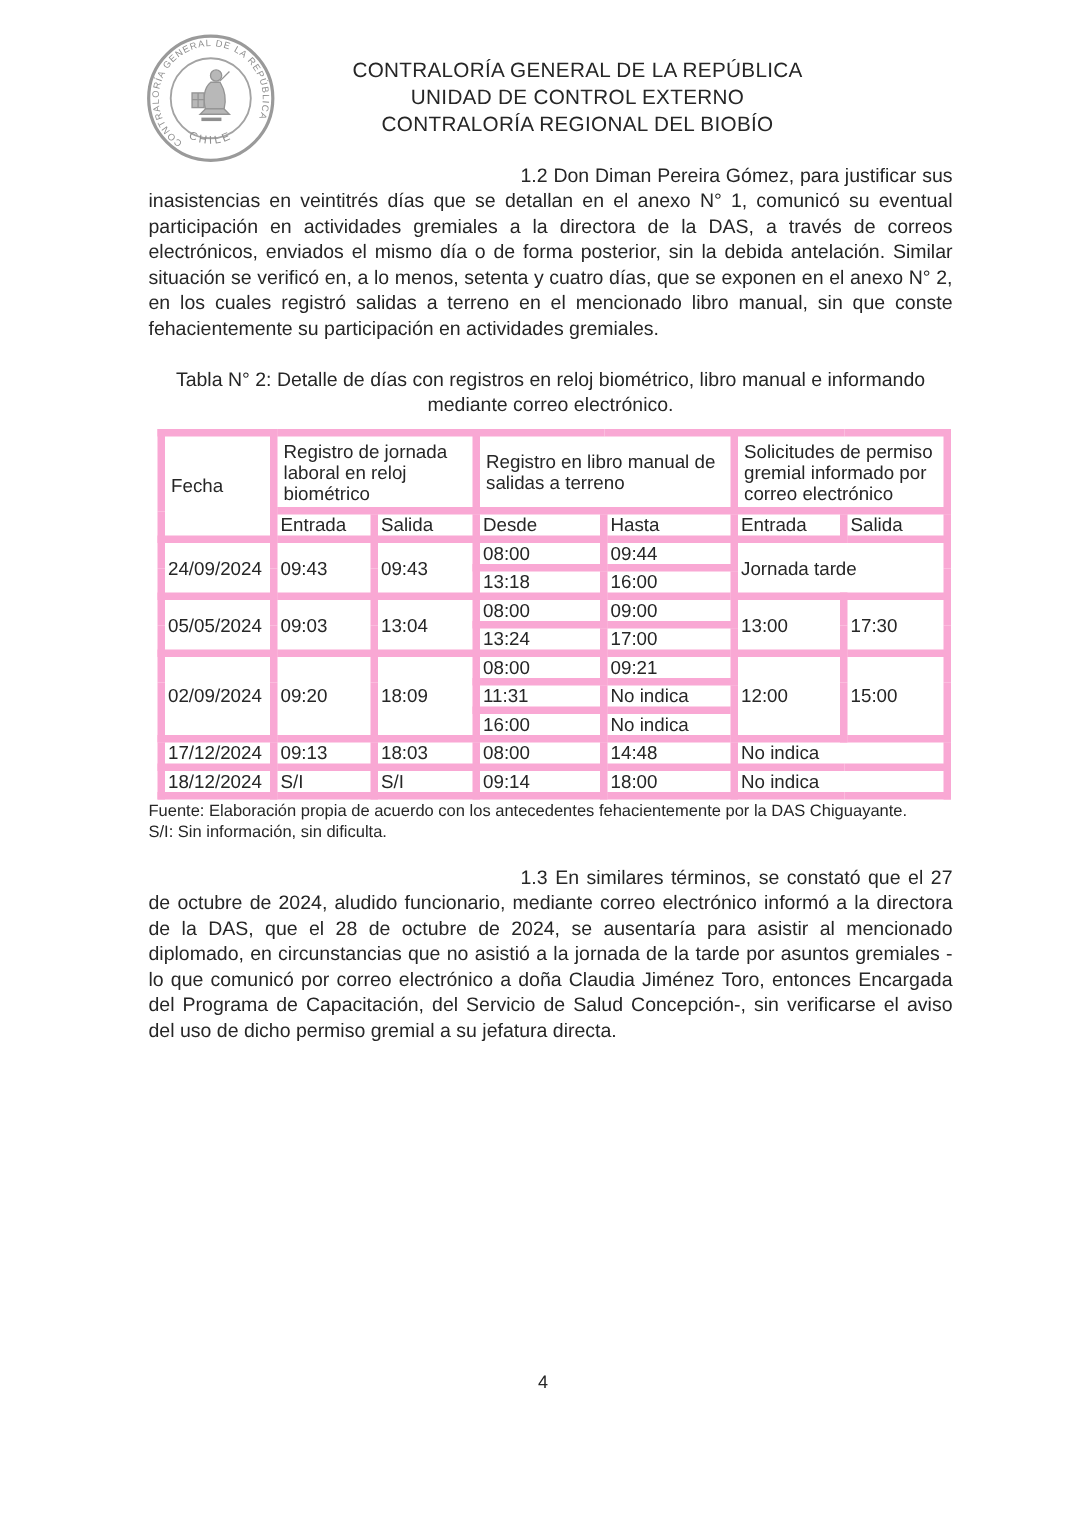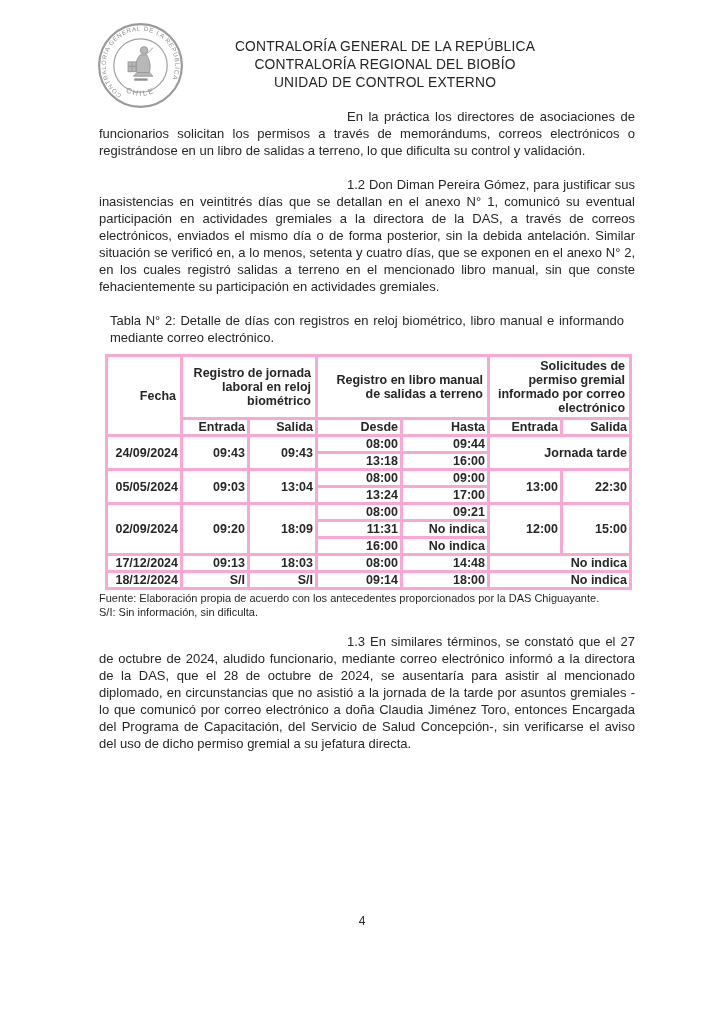--- a/index.html
+++ b/index.html
@@ -88,8 +88,8 @@
 
   <div class="org-block">
     <div>CONTRALORÍA GENERAL DE LA REPÚBLICA</div>
+    <div>UNIDAD DE CONTROL EXTERNO</div>
     <div>CONTRALORÍA REGIONAL DEL BIOBÍO</div>
-    <div>UNIDAD DE CONTROL EXTERNO</div>
   </div>
 
   <div class="doc-body">

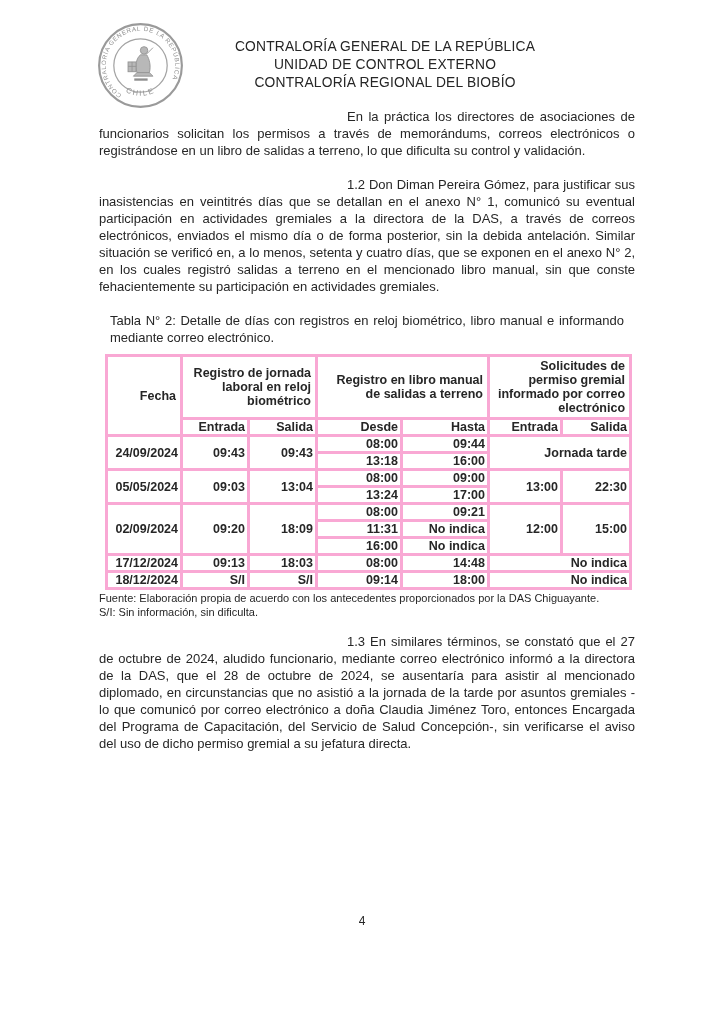--- a/index.html
+++ b/index.html
@@ -94,7 +94,6 @@
 
   <div class="doc-body">
 
-    <p class="para indent">En la práctica los directores de asociaciones de funcionarios solicitan los permisos a través de memorándums, correos electrónicos o registrándose en un libro de salidas a terreno, lo que dificulta su control y validación.</p>
     <p class="para indent">1.2 Don Diman Pereira Gómez, para justificar sus inasistencias en veintitrés días que se detallan en el anexo N° 1, comunicó su eventual participación en actividades gremiales a la directora de la DAS, a través de correos electrónicos, enviados el mismo día o de forma posterior, sin la debida antelación. Similar situación se verificó en, a lo menos, setenta y cuatro días, que se exponen en el anexo N° 2, en los cuales registró salidas a terreno en el mencionado libro manual, sin que conste fehacientemente su participación en actividades gremiales.</p>
 
     <div class="table-caption">Tabla N° 2: Detalle de días con registros en reloj biométrico, libro manual e informando mediante correo electrónico.</div>

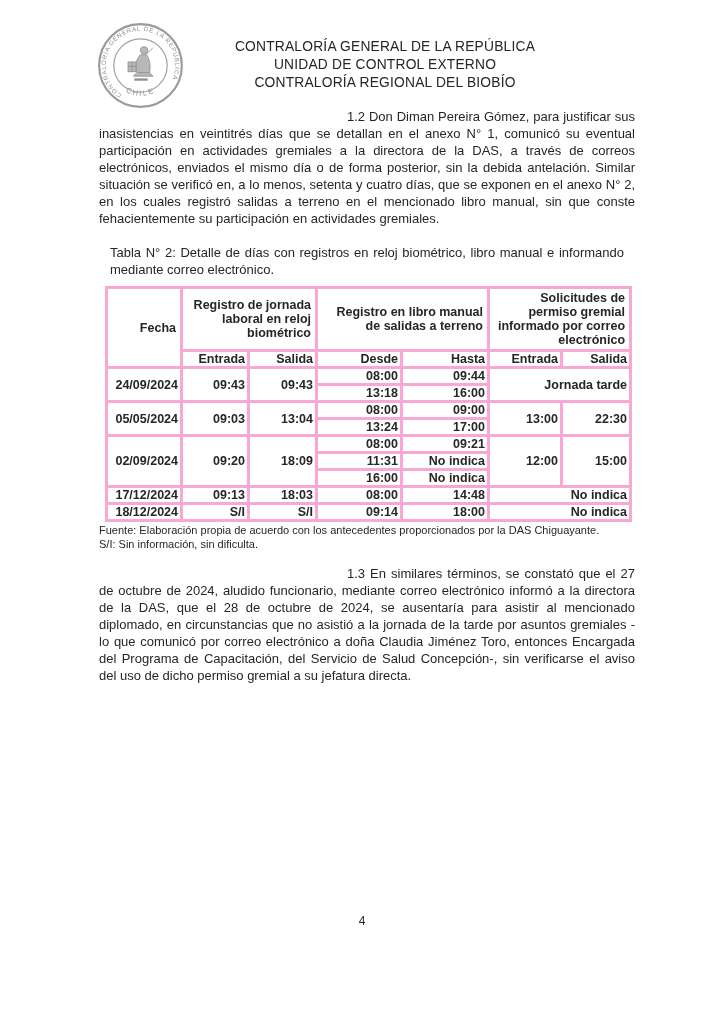--- a/index.html
+++ b/index.html
@@ -26,7 +26,7 @@
   p.para.indent { text-indent:248px; }
   p.para.tight { margin-bottom:12px; }
   .table-caption {
-    width:514px; margin:0 auto 8px auto; 
+    width:514px; margin:0 auto 8px auto; text-align:center;
     font-size:13px; line-height:17px;
   }
   

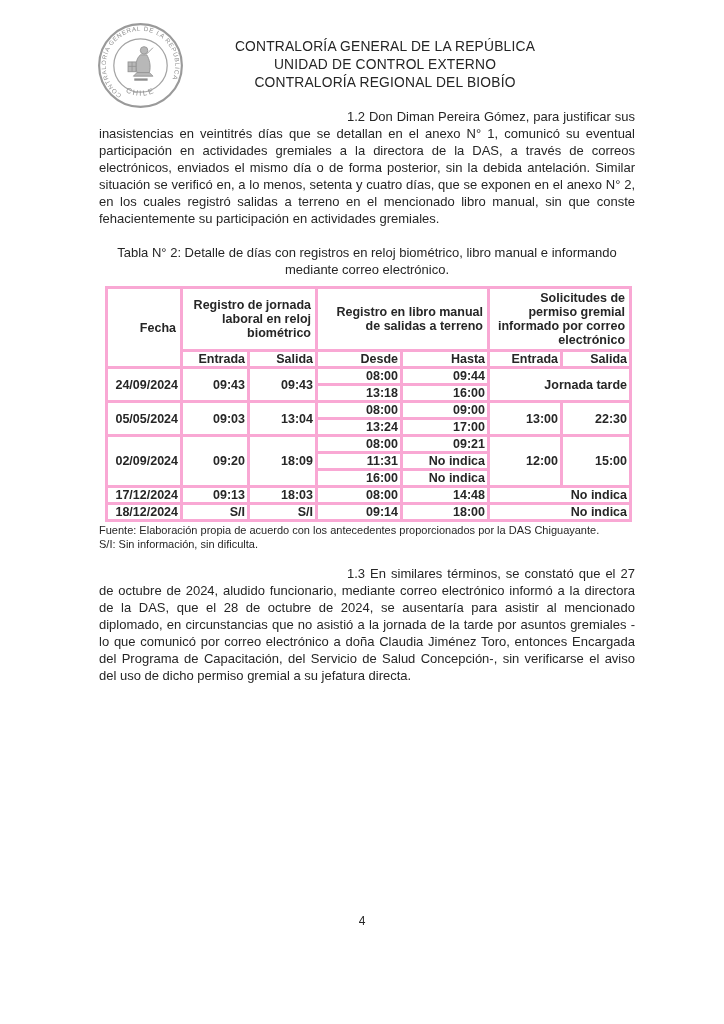--- a/index.html
+++ b/index.html
@@ -36,8 +36,8 @@
     font-size:12.5px; color:#262626;
   }
   table.data th, table.data td {
-    border:3px solid #f9a8d4; font-weight:bold;
-    text-align:right; vertical-align:middle; padding:0 2px;
+    border:5px solid #f9a8d4; font-weight:normal;
+    text-align:left; vertical-align:middle; padding:0 2px;
     line-height:14px; overflow:hidden;
   }
   table.data thead tr.group th { height:52px; padding:2px 4px; }

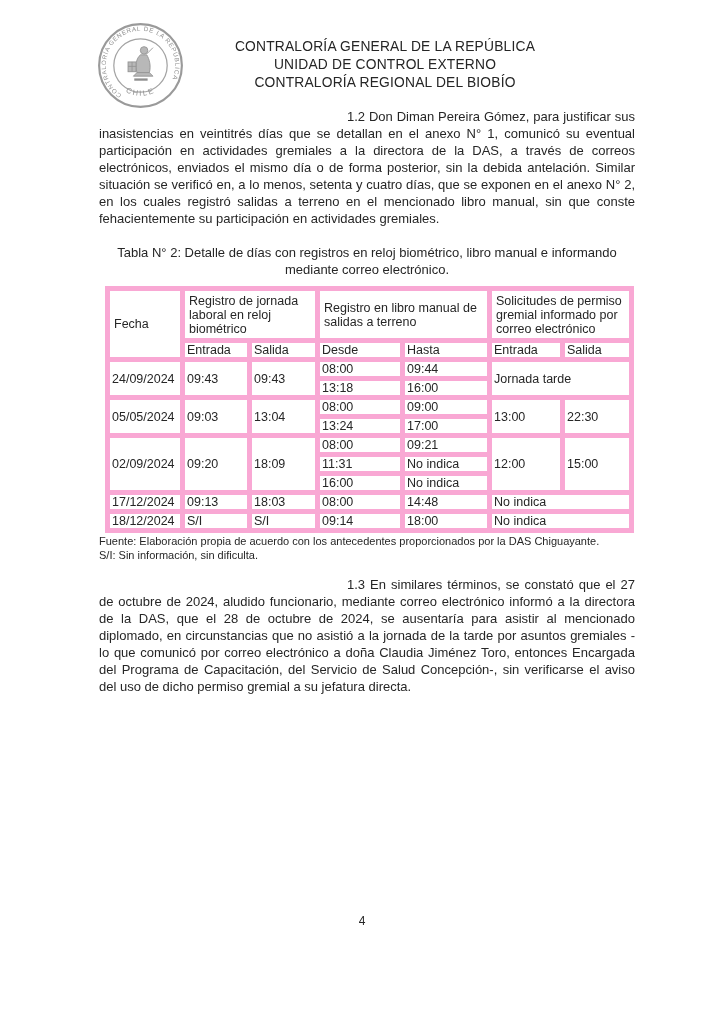--- a/index.html
+++ b/index.html
@@ -144,7 +144,7 @@
             <td>08:00</td>
             <td>09:00</td>
             <td rowspan="2">13:00</td>
-            <td rowspan="2">22:30</td>
+            <td rowspan="2">17:30</td>
           </tr>
           <tr>
             <td>13:24</td>

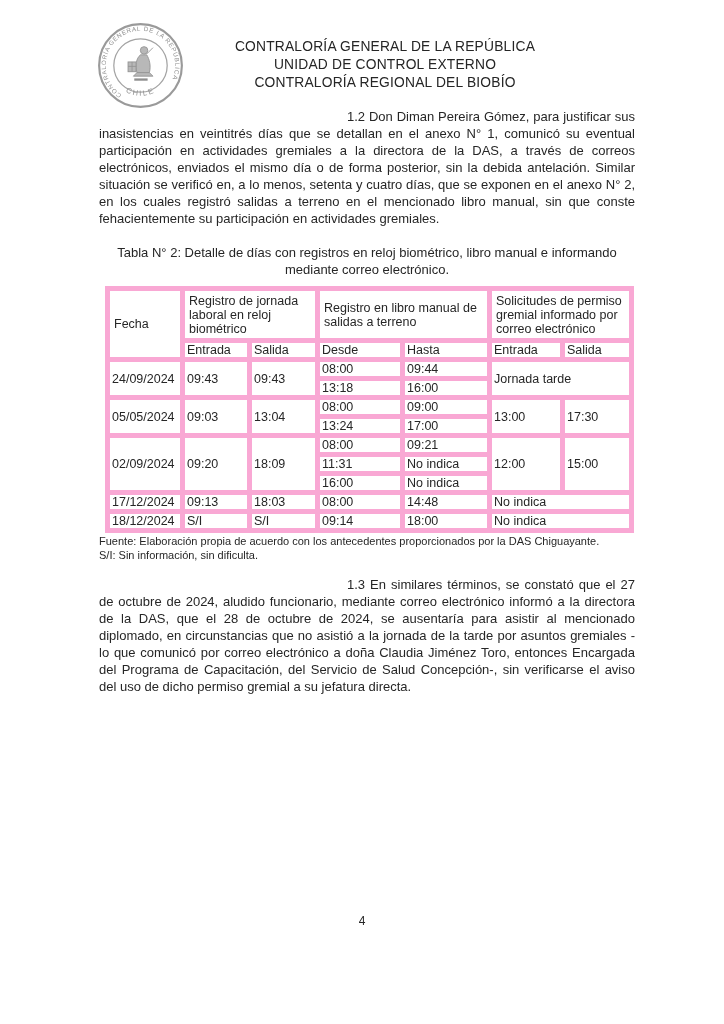--- a/index.html
+++ b/index.html
@@ -187,7 +187,7 @@
     </table>
 
     <div class="footnote-block">
-      <p class="footnote">Fuente: Elaboración propia de acuerdo con los antecedentes proporcionados por la DAS Chiguayante.</p>
+      <p class="footnote">Fuente: Elaboración propia de acuerdo con los antecedentes fehacientemente por la DAS Chiguayante.</p>
       <p class="footnote">S/I: Sin información, sin dificulta.</p>
     </div>
 

